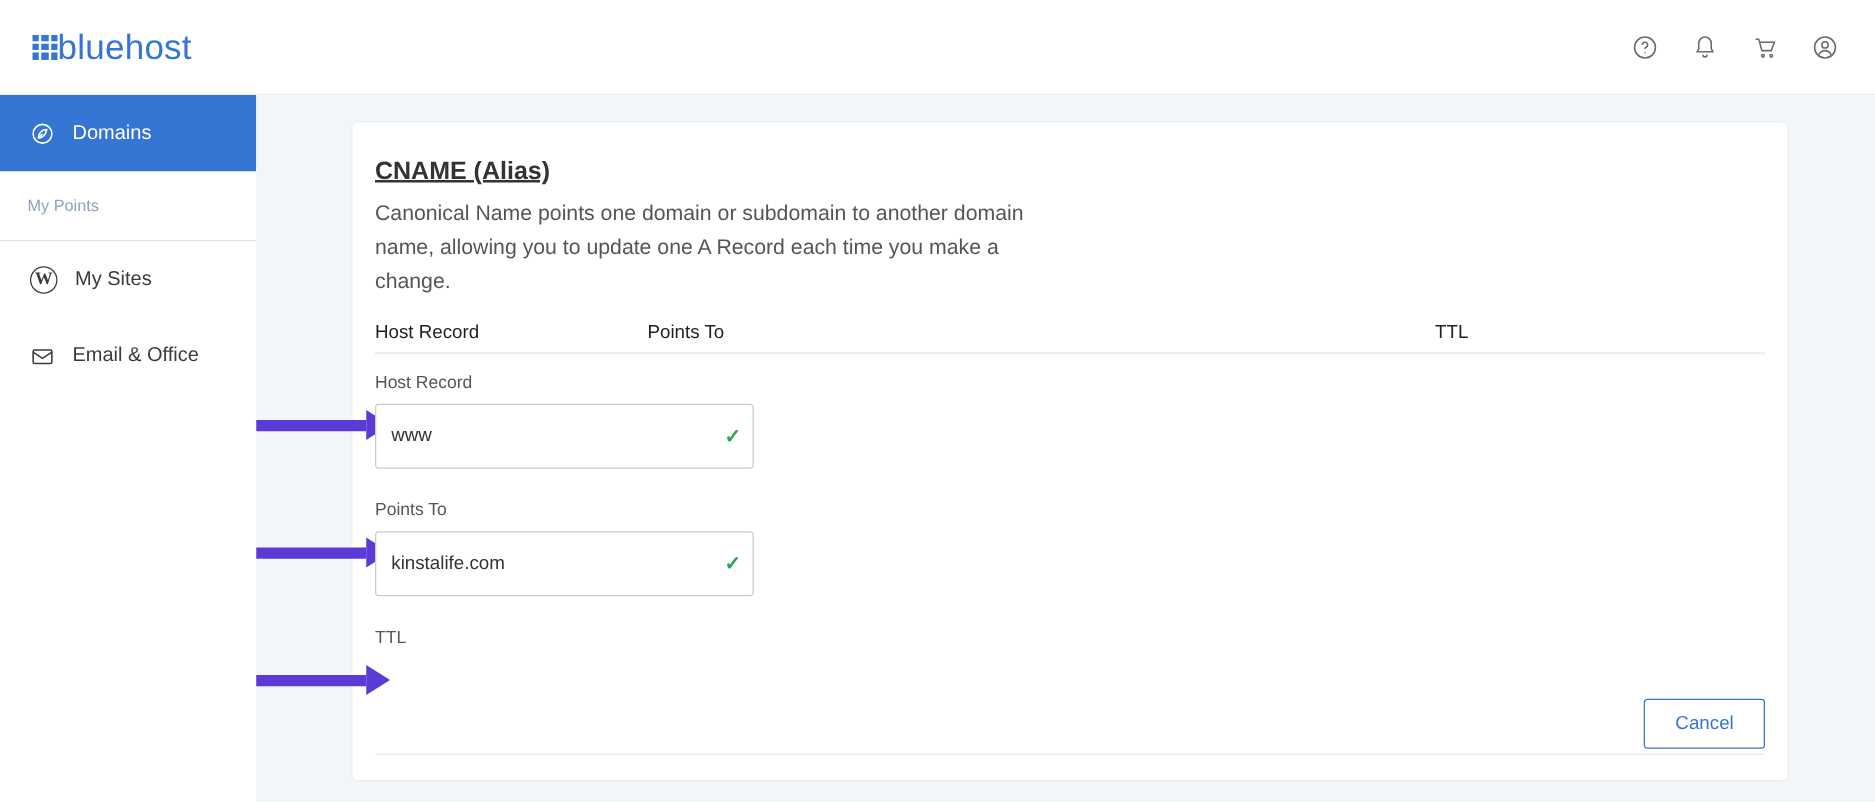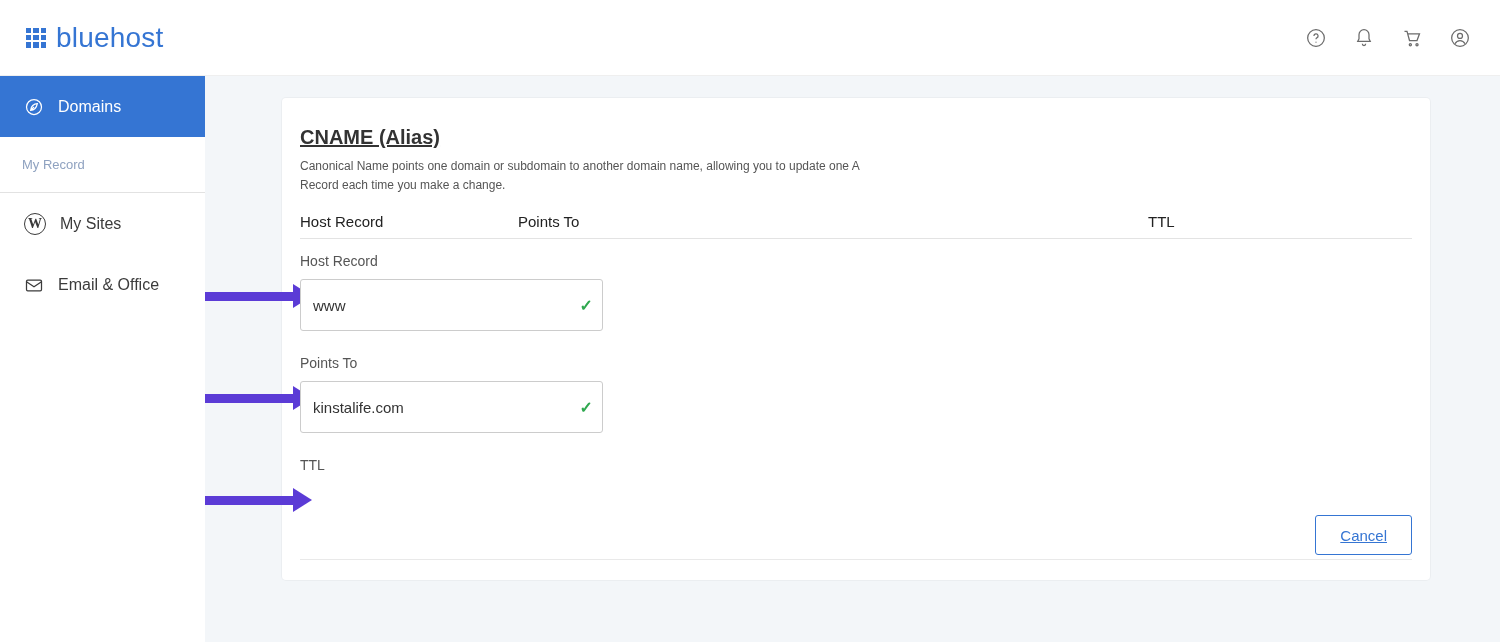--- a/index.html
+++ b/index.html
@@ -23,7 +23,6 @@
     .brand {
       display: flex;
       align-items: center;
-      gap: 10px;
       justify-content: center;
     }
     .brand-logo-grid {

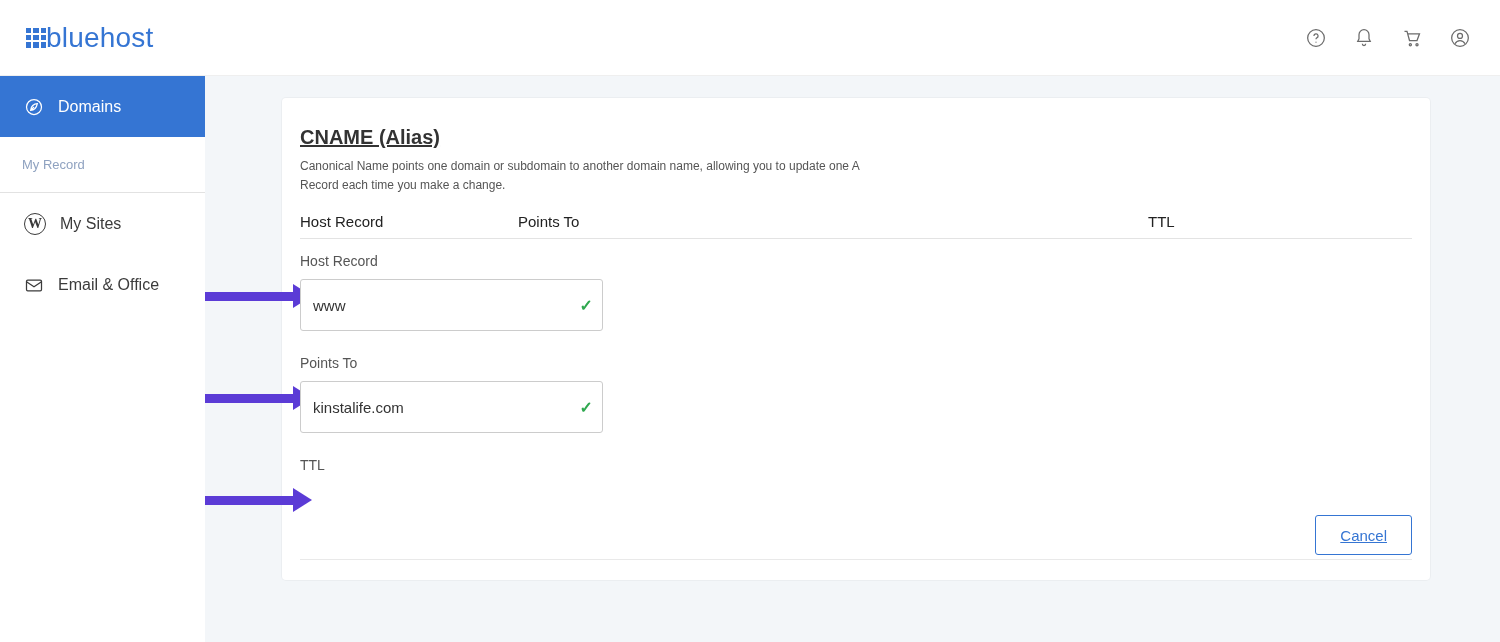--- a/index.html
+++ b/index.html
@@ -273,7 +273,7 @@
         </svg>
       <span>Domains</span>
     </div>
-    <div class="sidebar-sub">My Record</div>
+    <div class="sidebar-sub">My Points</div>
     <div class="sidebar-item">
       <span class="wp-icon">W</span>
       <span>My Sites</span>

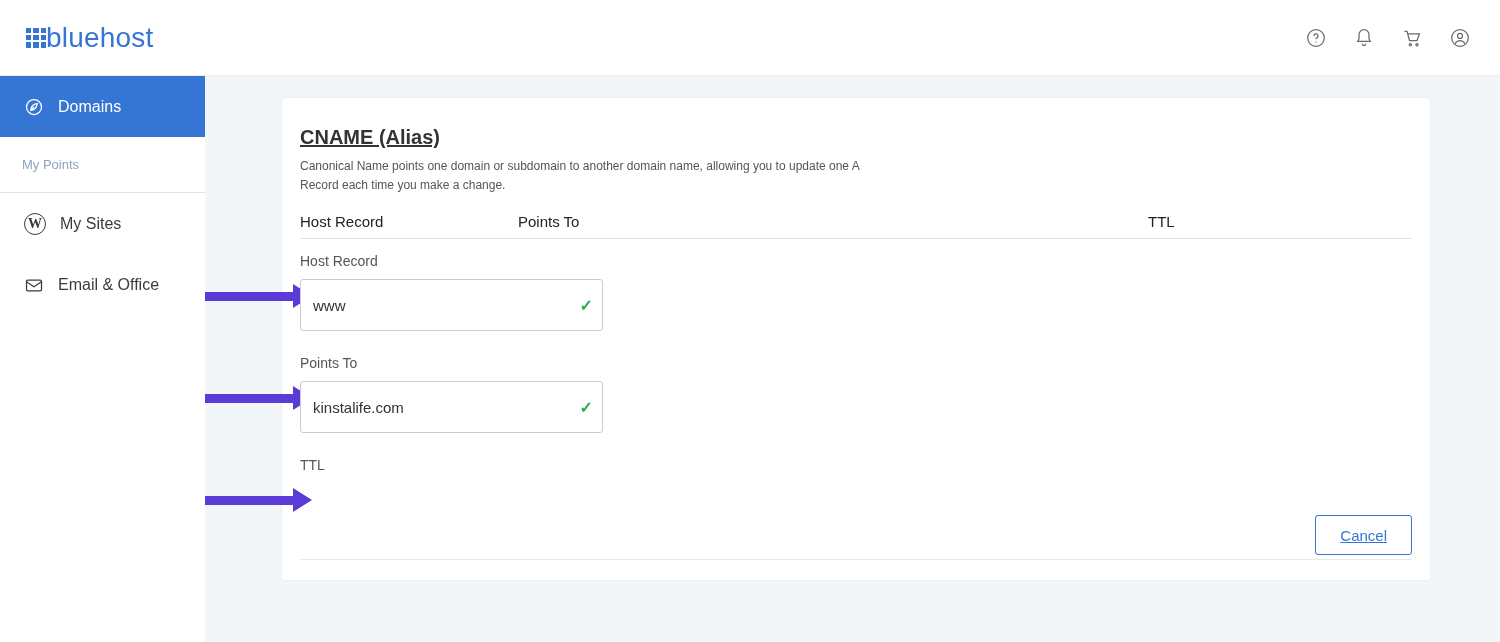--- a/index.html
+++ b/index.html
@@ -104,7 +104,7 @@
       text-decoration: underline;
     }
     .card-desc {
-      font-size: 12px;
+      font-size: 17px;
       color: #555;
       line-height: 1.6;
       max-width: 560px;

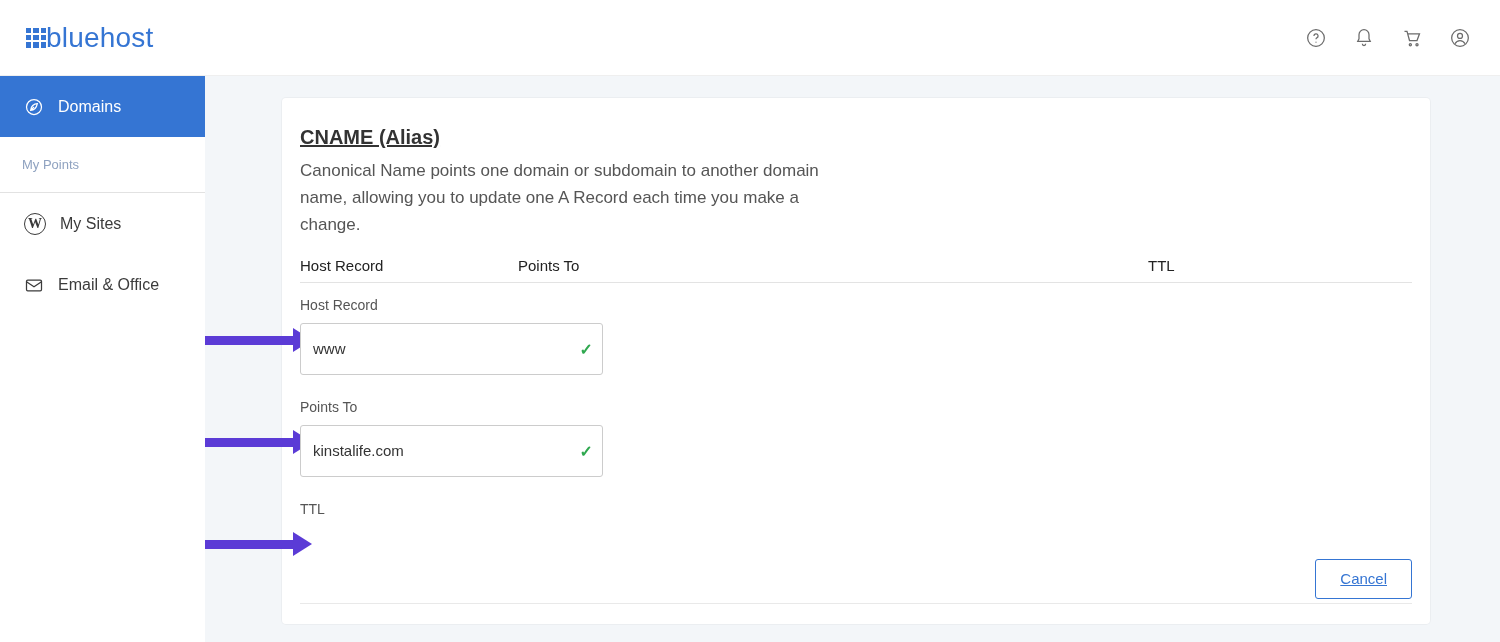--- a/index.html
+++ b/index.html
@@ -174,7 +174,6 @@
       border-radius: 3px;
       cursor: pointer;
       font-family: inherit;
-      text-decoration: underline;
     }
     .btn-cancel {
       background: #fff;

